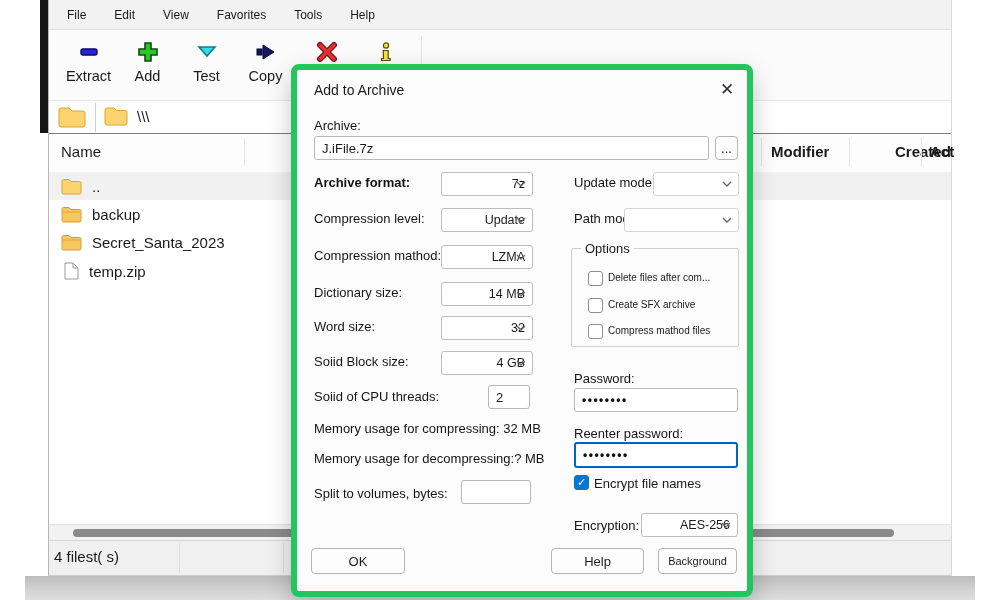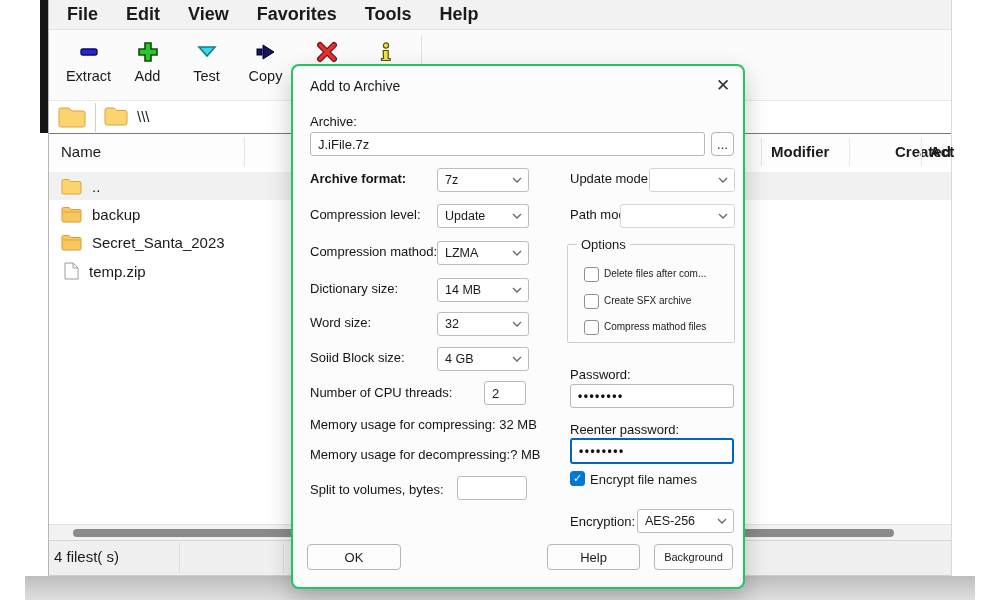--- a/index.html
+++ b/index.html
@@ -16,7 +16,7 @@
 
   .menubar{position:absolute;left:0;top:0;width:100%;height:30px;background:#f2f2f2;
     border-bottom:1px solid #e2e2e2;display:flex;align-items:center;padding-left:4px;box-sizing:border-box;}
-  .menuitem{padding:5px 14px;font-size:18px;cursor:default;font-weight:bold;}
+  .menuitem{padding:5px 14px;font-size:12px;cursor:default;}
 
   .toolbar{position:absolute;left:0;top:30px;width:100%;height:70px;background:#fbfbfb;
     display:flex;align-items:flex-start;padding-left:10px;box-sizing:border-box;}

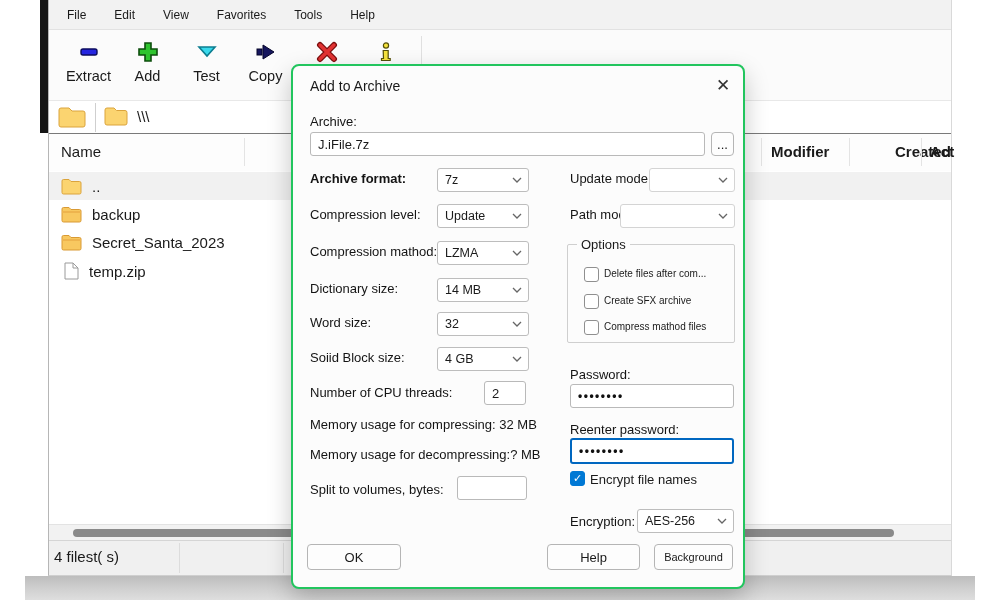--- a/index.html
+++ b/index.html
@@ -46,7 +46,7 @@
 
   
   .dialog{position:absolute;left:291px;top:64px;width:450px;height:521px;background:#fcfcfc;
-    border:2px solid #22c55e;border-radius:8px;box-shadow:0 10px 24px rgba(0,0,0,.22);z-index:10;font-size:13px;}
+    border:6px solid #22c55e;border-radius:8px;box-shadow:0 10px 24px rgba(0,0,0,.22);z-index:10;font-size:13px;}
   .dtitle{position:absolute;left:17px;top:12px;font-size:14px;}
   .dclose{position:absolute;left:423px;top:9px;font-size:17px;color:#333;font-weight:300;cursor:default;}
   .dlabel{position:absolute;font-size:13px;color:#141414;white-space:nowrap;}

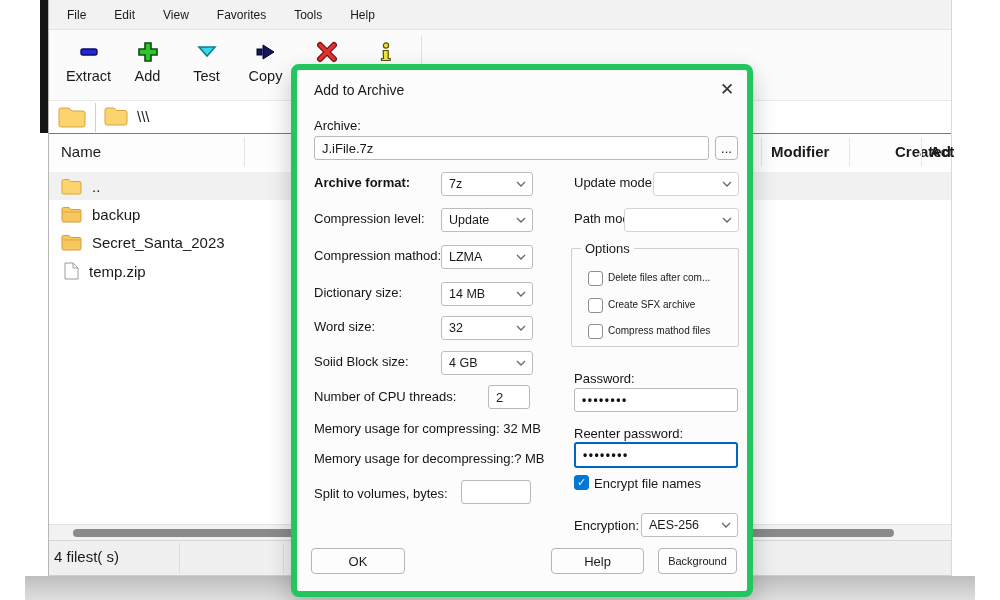--- a/index.html
+++ b/index.html
@@ -53,7 +53,7 @@
   .field{position:absolute;background:#fff;border:1px solid #b9b9b9;border-radius:3px;height:22px;
     display:flex;align-items:center;padding:0 7px;box-sizing:content-box;font-size:13px;}
   .combo{position:absolute;background:#fff;border:1px solid #bdbdbd;border-radius:3px;height:22px;
-    display:flex;align-items:center;padding:0 7px;font-size:12.5px;}
+    display:flex;align-items:center;padding:0 7px;font-size:12.5px;justify-content:flex-end;}
   .combo svg{position:absolute;right:6px;}
   .pwdots{font-size:12px;font-weight:bold;letter-spacing:1.5px;color:#111;line-height:1;}
   .groupbox{position:absolute;border:1px solid #cfcfcf;border-radius:2px;}

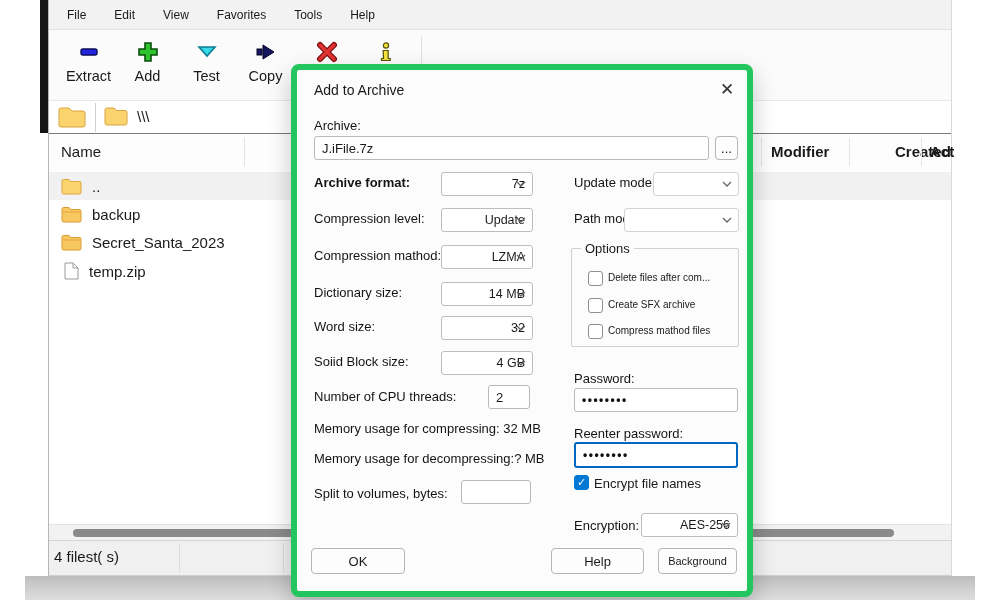--- a/index.html
+++ b/index.html
@@ -263,7 +263,7 @@
         </svg>
     </div>
 
-    <div class="dlabel" style="left:17px;top:319px;">Number of CPU threads:</div>
+    <div class="dlabel" style="left:17px;top:319px;">Soiid of CPU threads:</div>
     <div class="field" style="left:191px;top:315px;width:26px;">2</div>
 
     <div class="dlabel" style="left:17px;top:351px;">Memory usage for compressing:  32 MB</div>

